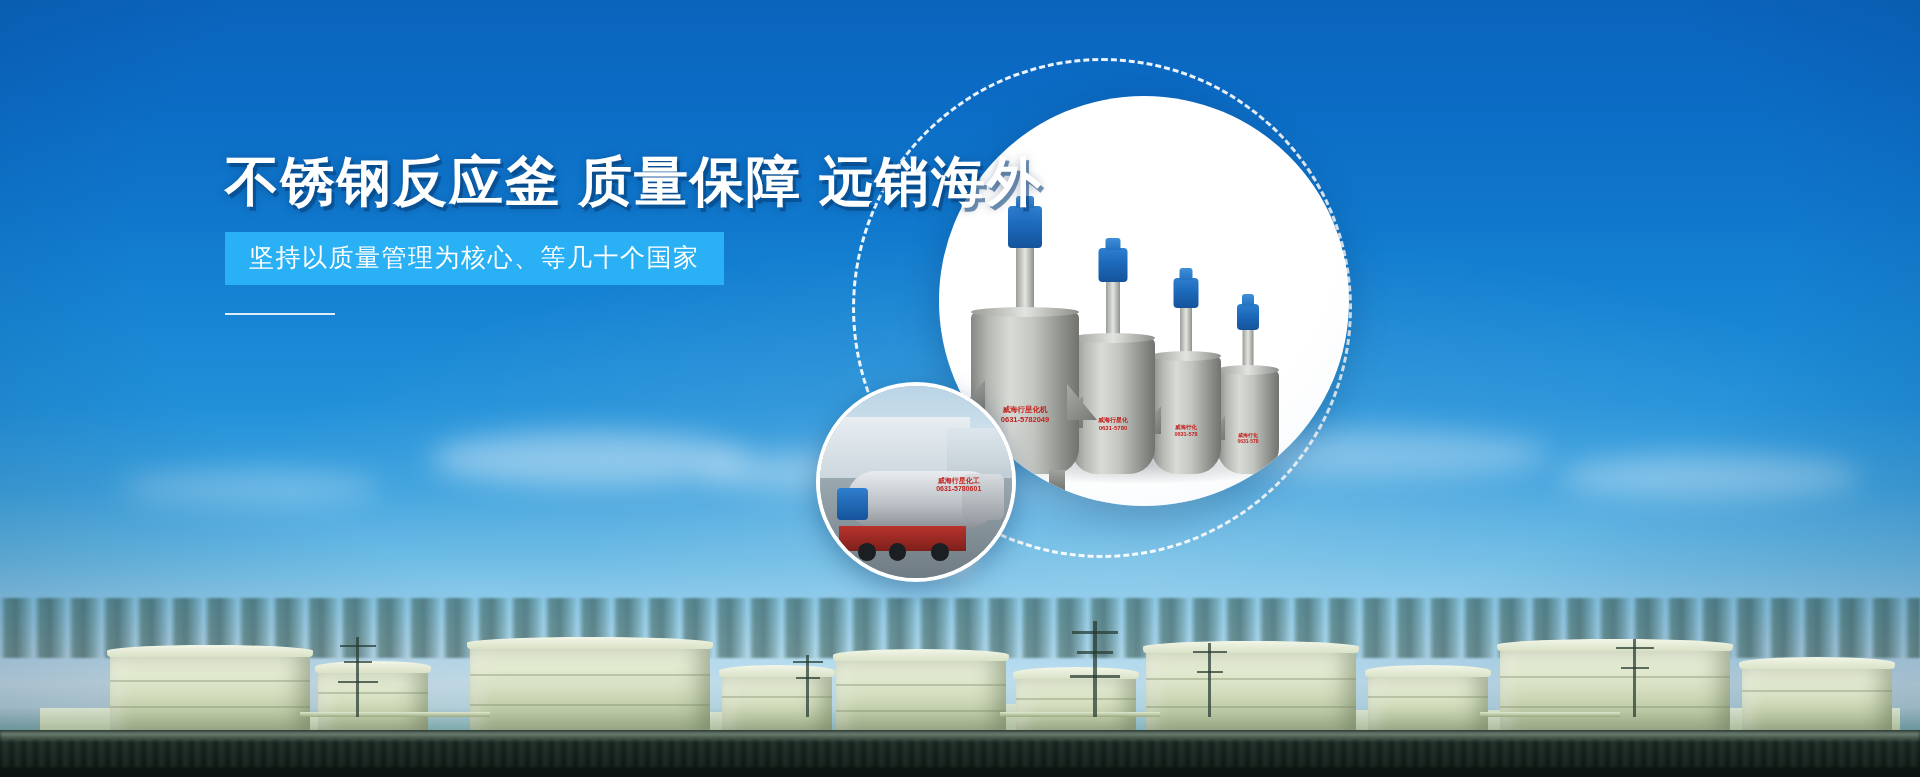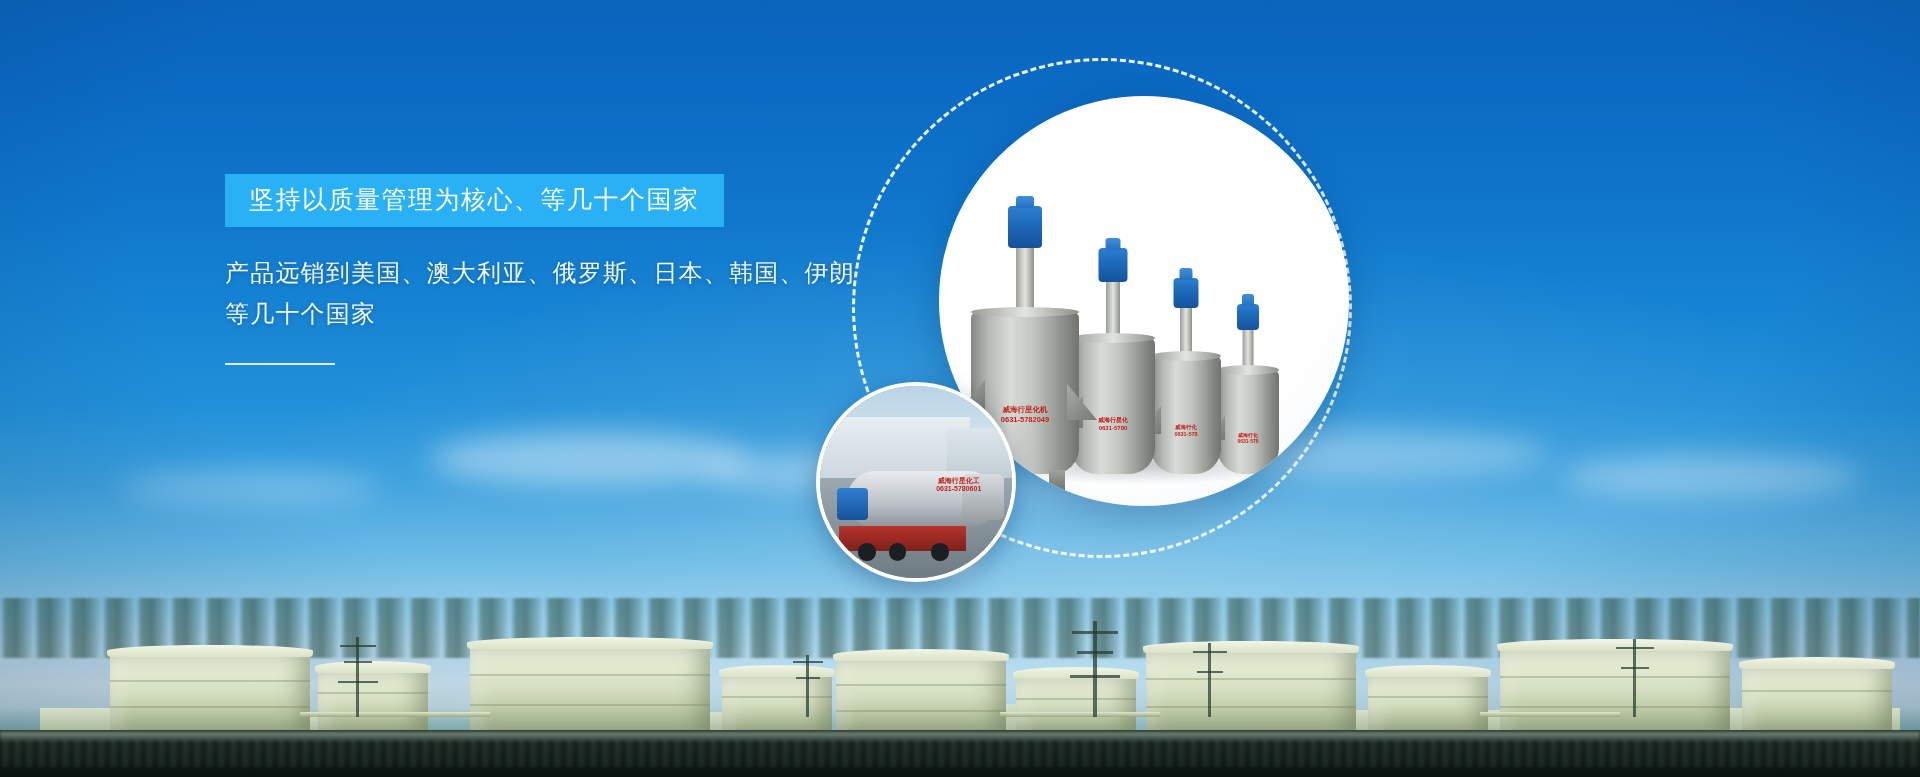--- a/index.html
+++ b/index.html
@@ -406,6 +406,7 @@
   </div>
 
   <div class="copy">
+    <div class="headline">不锈钢反应釜 质量保障 远销海外</div>
     <div class="subbar">坚持以质量管理为核心、等几十个国家</div>
     <div class="para">
       <span>产品远销到美国、澳大利亚、俄罗斯、日本、韩国、伊朗</span>

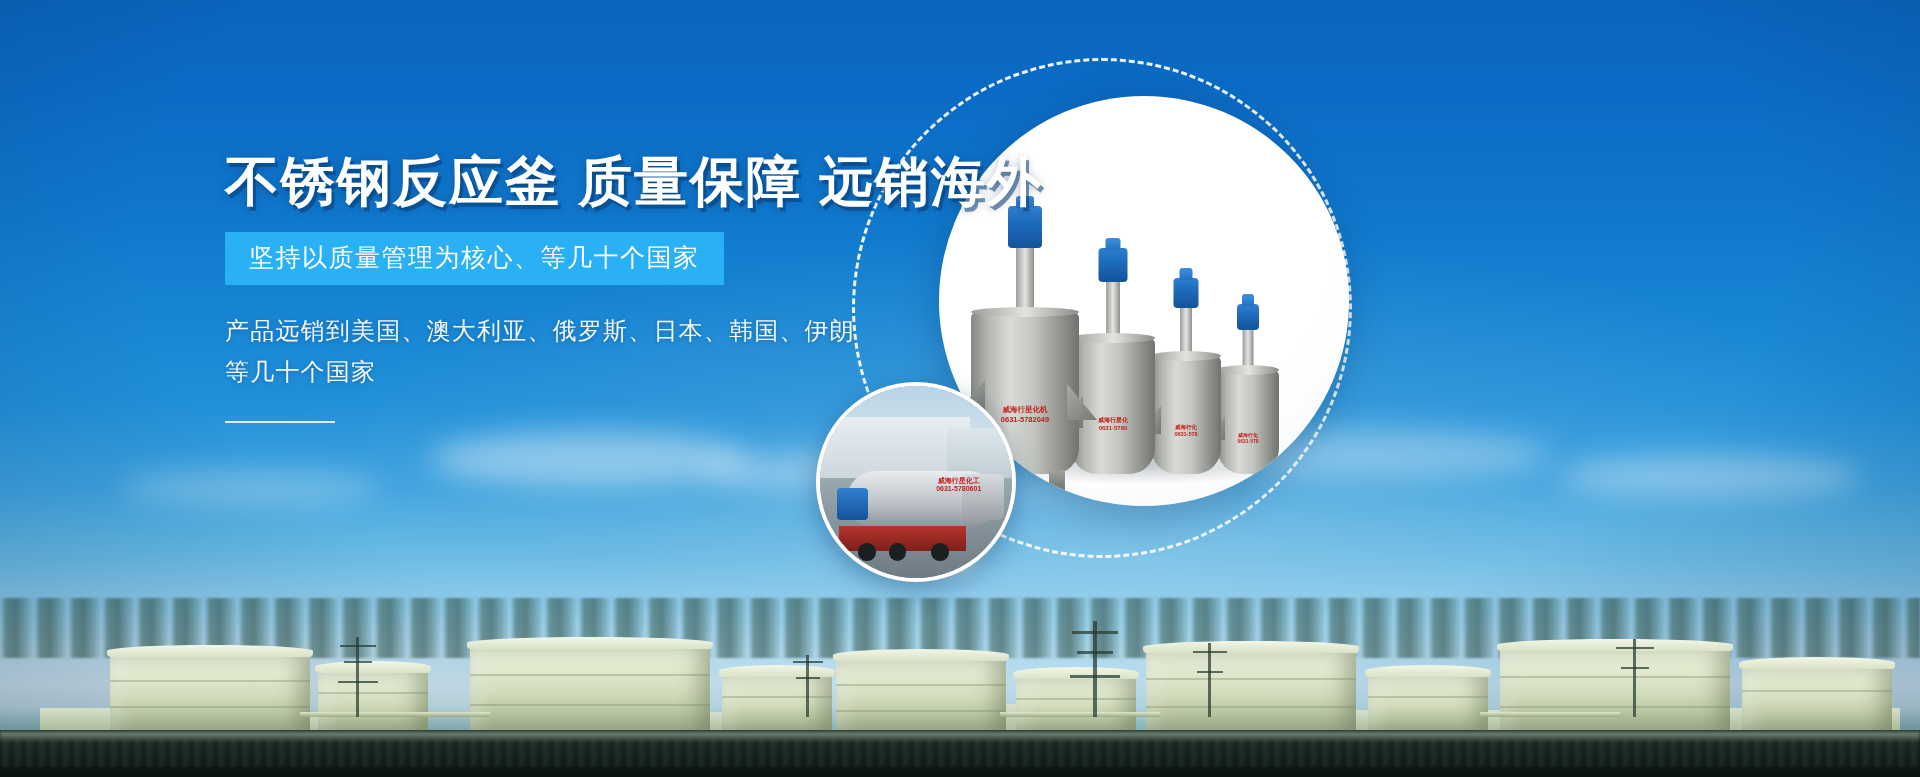--- a/index.html
+++ b/index.html
@@ -408,10 +408,6 @@
   <div class="copy">
     <div class="headline">不锈钢反应釜 质量保障 远销海外</div>
     <div class="subbar">坚持以质量管理为核心、等几十个国家</div>
-    <div class="para">
-      <span>产品远销到美国、澳大利亚、俄罗斯、日本、韩国、伊朗</span>
-      <span class="l2">等几十个国家</span>
-    </div>
     <div class="rule"></div>
   </div>
 

